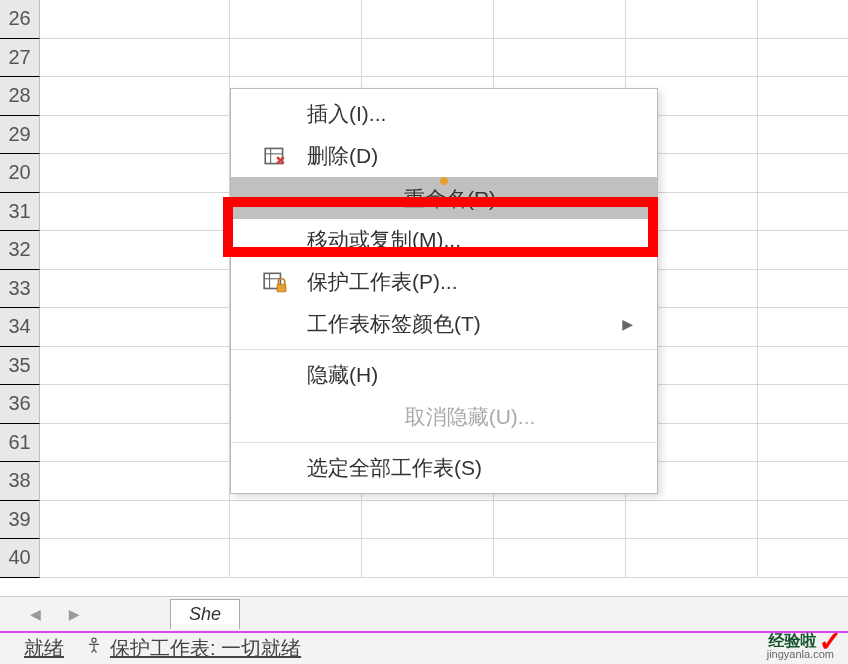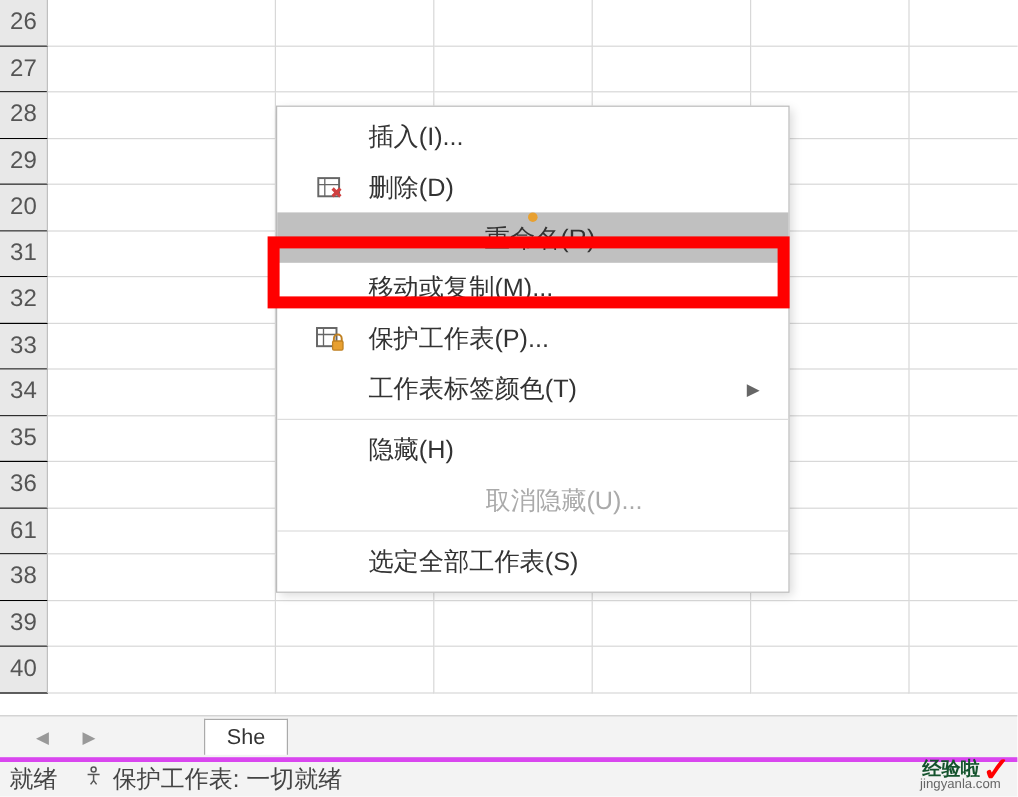--- a/index.html
+++ b/index.html
@@ -95,6 +95,7 @@
       font-size: 18px;
       color: #333;
       margin-left: 20px;
+      font-style: italic;
     }
 
     .status-bar {

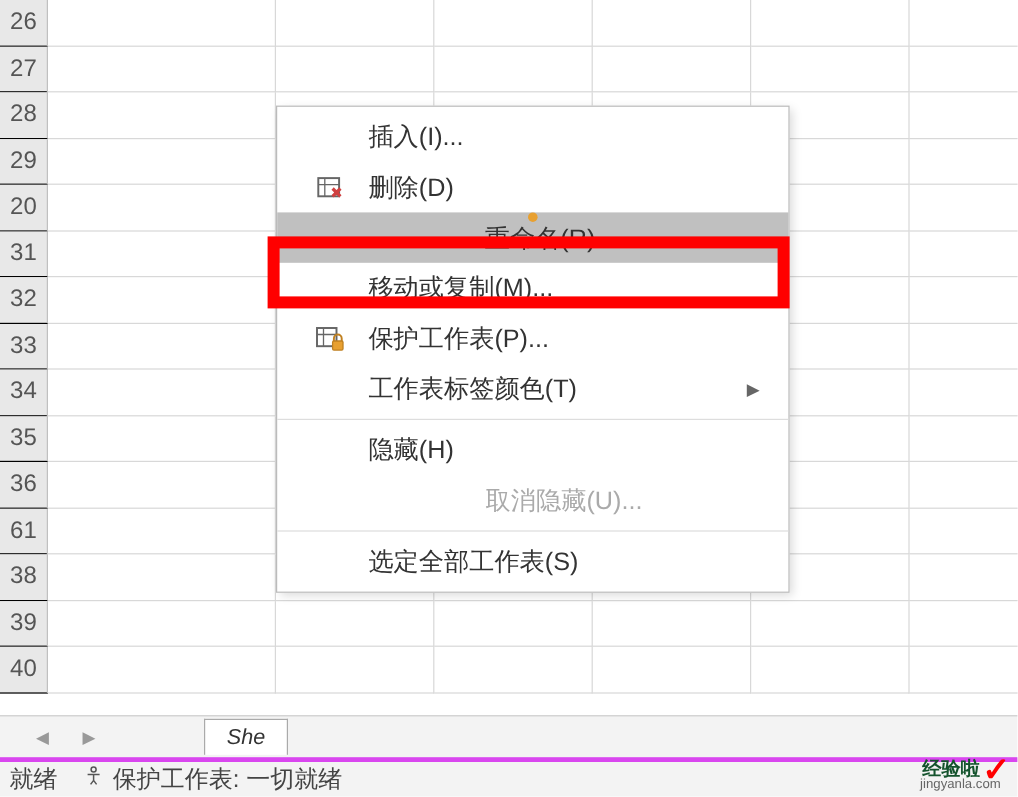--- a/index.html
+++ b/index.html
@@ -107,10 +107,11 @@
       background: #f3f3f3;
       display: flex;
       align-items: center;
-      padding-left: 8px;
+      padding-left: 24px;
       font-size: 20px;
       color: #444;
-      border-top: 4px solid #d946ef;
+      border-top: 2px solid #d946ef;
+      text-decoration: underline;
     }
     .status-ready {
       margin-right: 20px;

